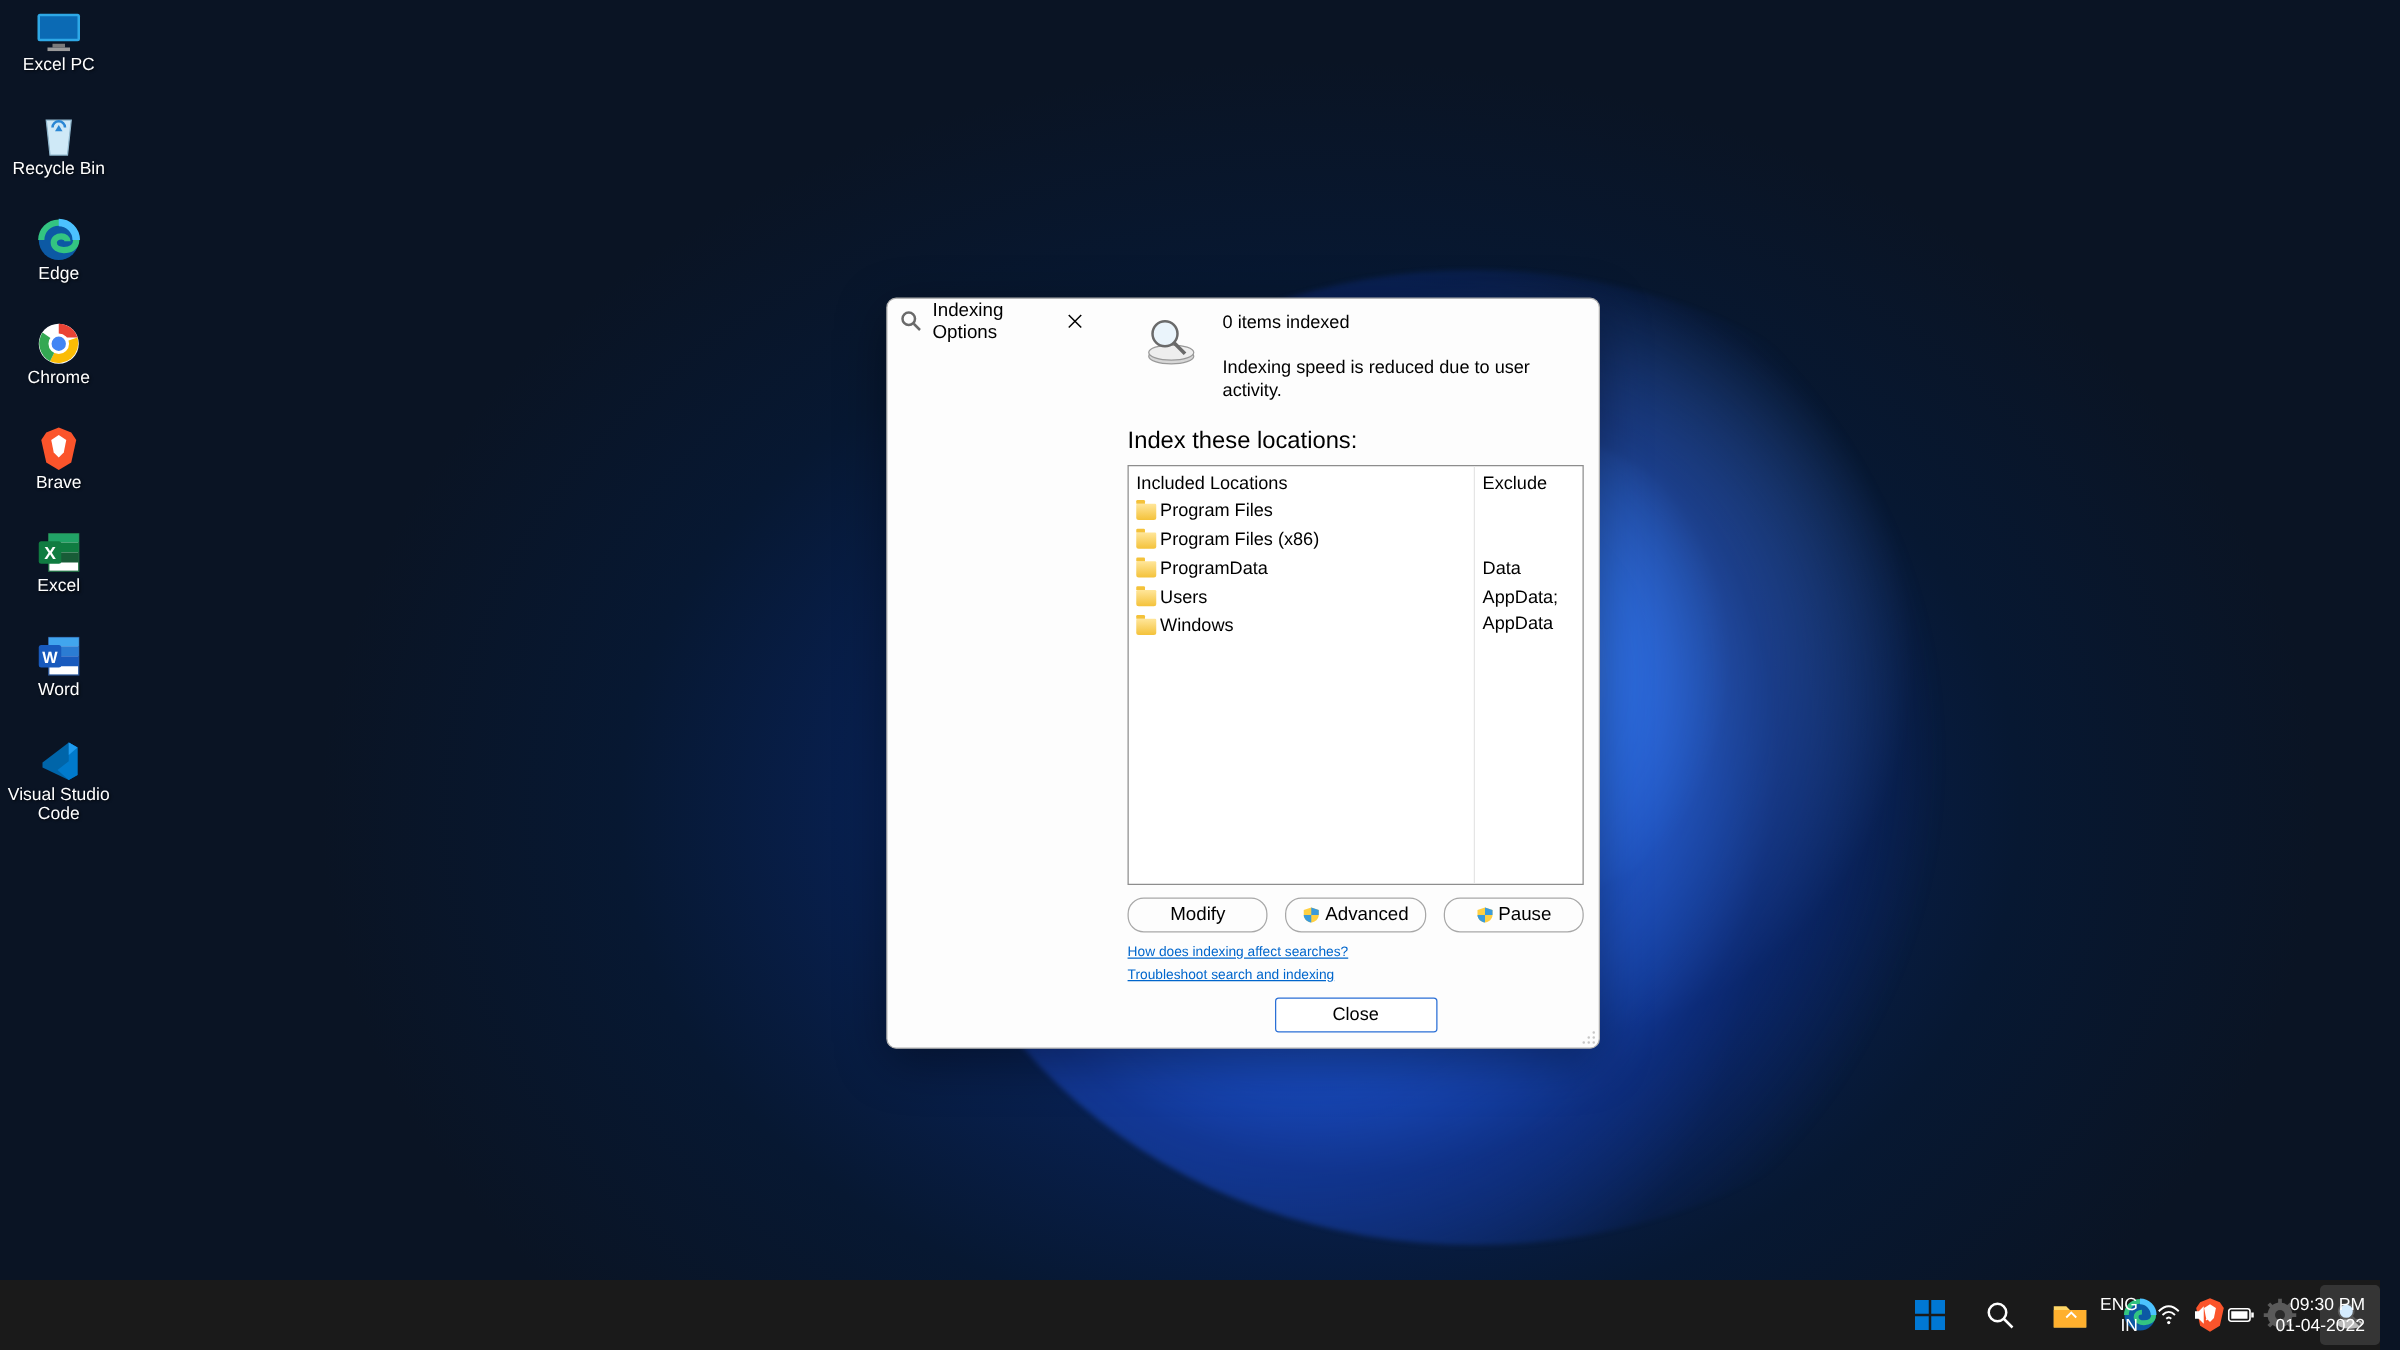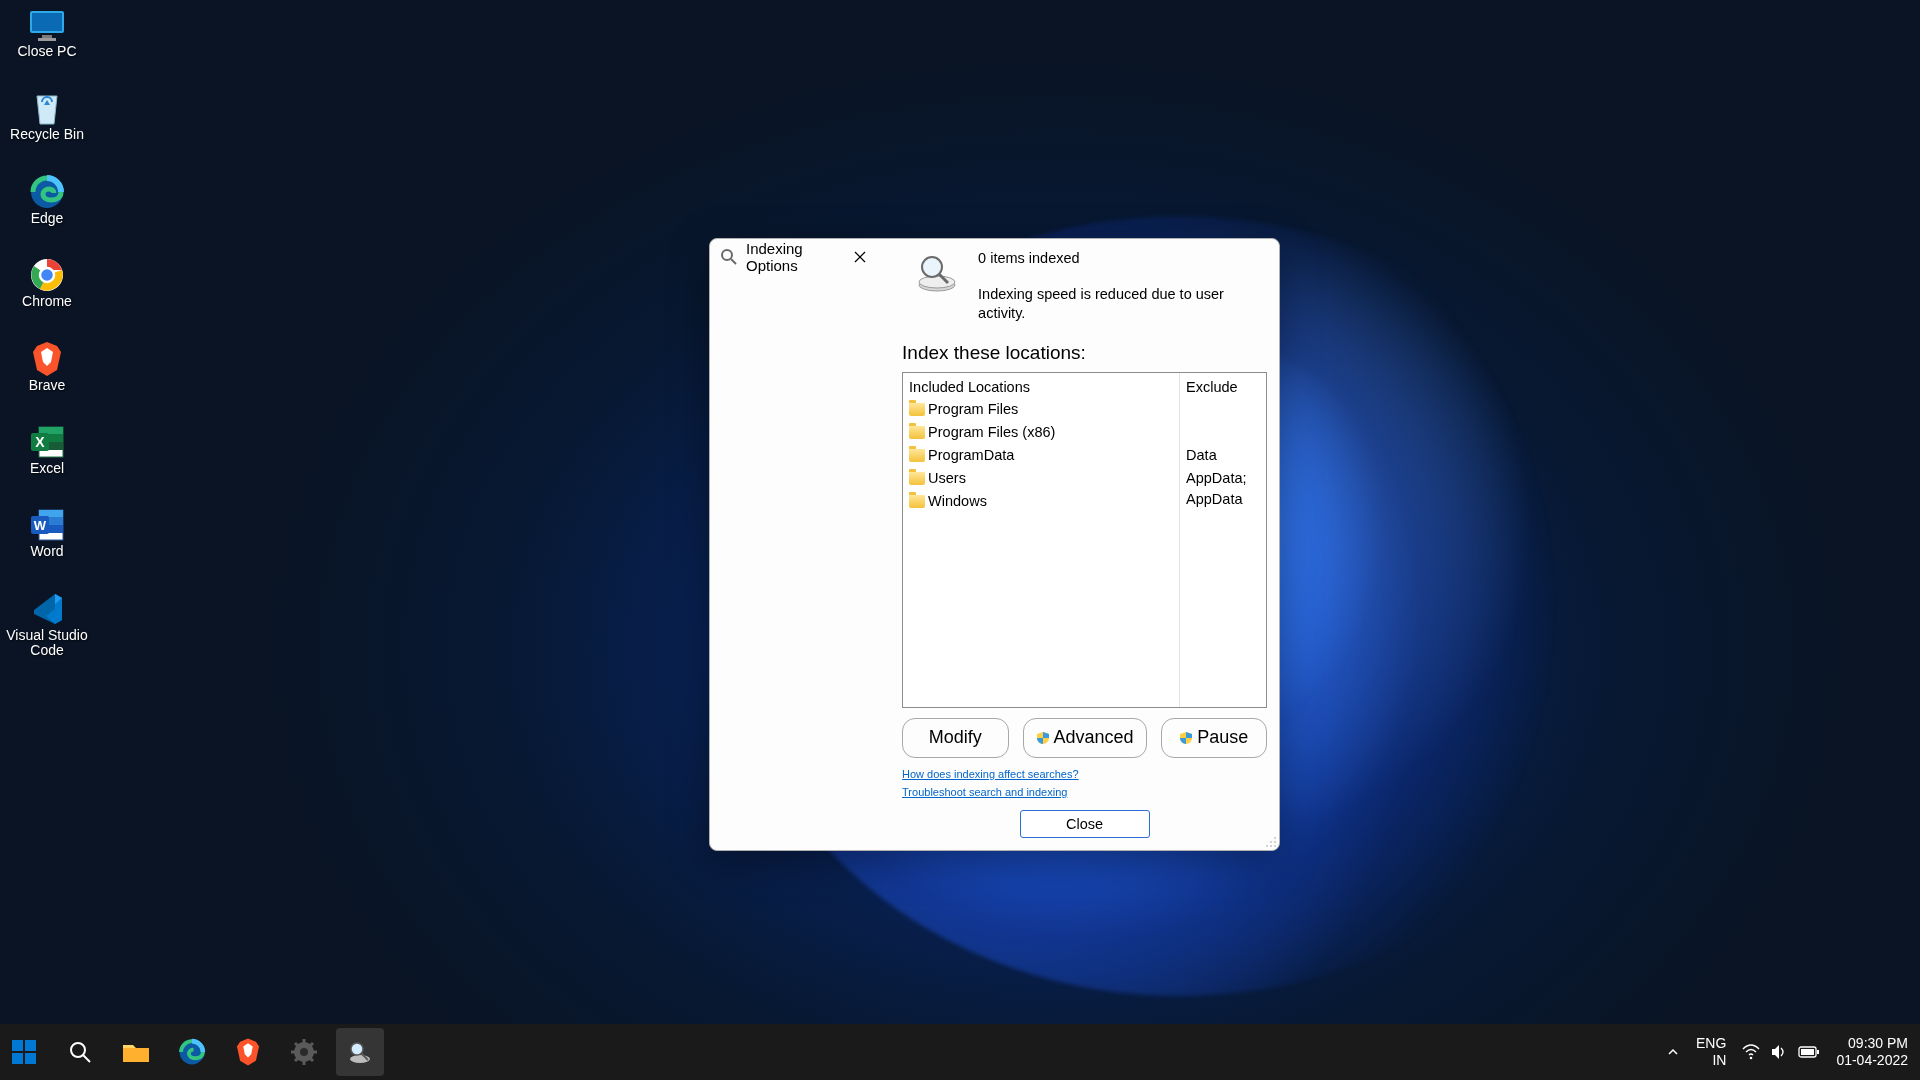--- a/index.html
+++ b/index.html
@@ -126,7 +126,7 @@
             <rect x="10" y="29" width="18" height="3" fill="#9a9a9a"></rect>
           </svg>
       </span>
-      <span class="label">Close PC</span>
+      <span class="label">Excel PC</span>
     </div>
     <div class="desktop-icon">
       <span class="icon-box">

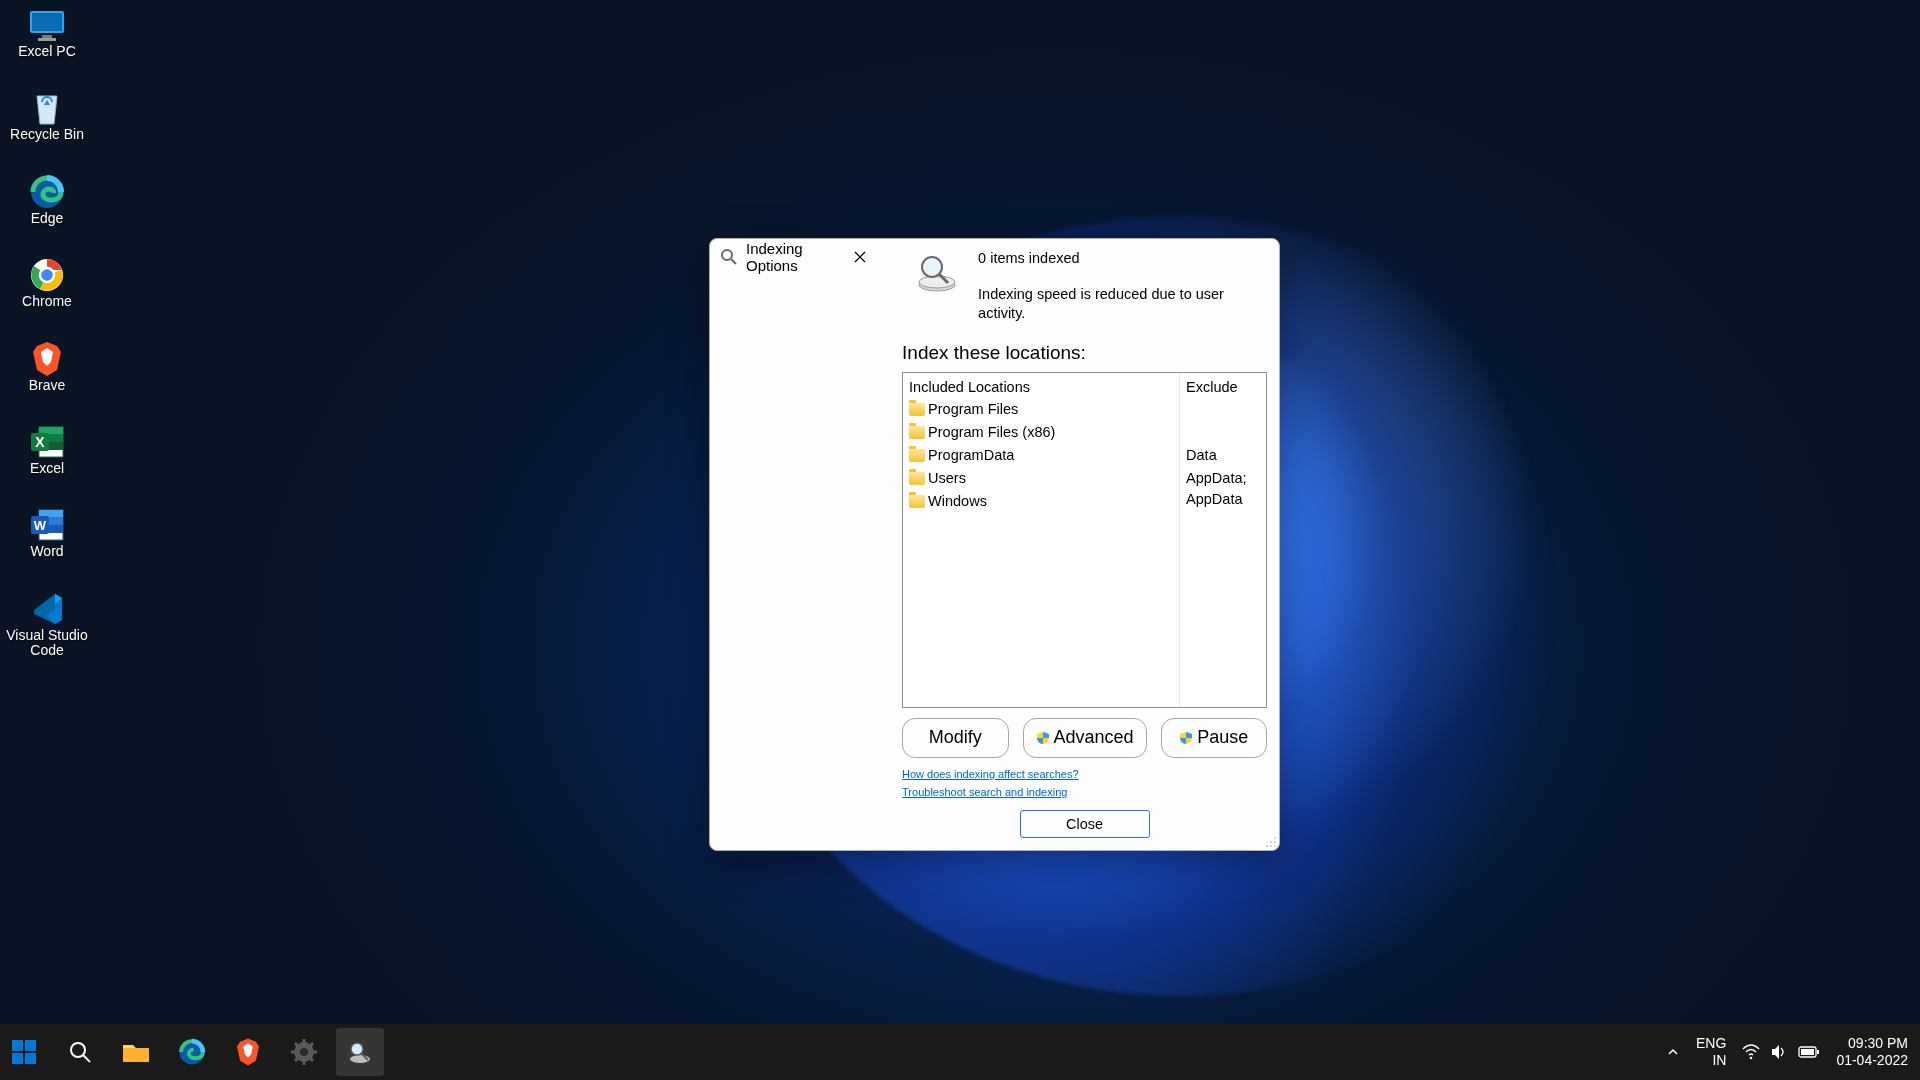--- a/index.html
+++ b/index.html
@@ -92,8 +92,8 @@
 
 .dialog-buttons-row { display: flex; gap: 14px; margin-top: 10px; }
 .btn {
-  height: 40px; background: #fdfdfd; border: 1px solid #a8a8a8; border-radius: 13px;
-  font-size: 18px; cursor: pointer; display: flex; align-items: center; justify-content: center; gap: 4px;
+  height: 28px; background: #fdfdfd; border: 1px solid #a8a8a8; border-radius: 13px;
+  font-size: 15px; cursor: pointer; display: flex; align-items: center; justify-content: center; gap: 4px;
   padding: 0 12px;
 }
 .btn.flex1 { flex: 1; }

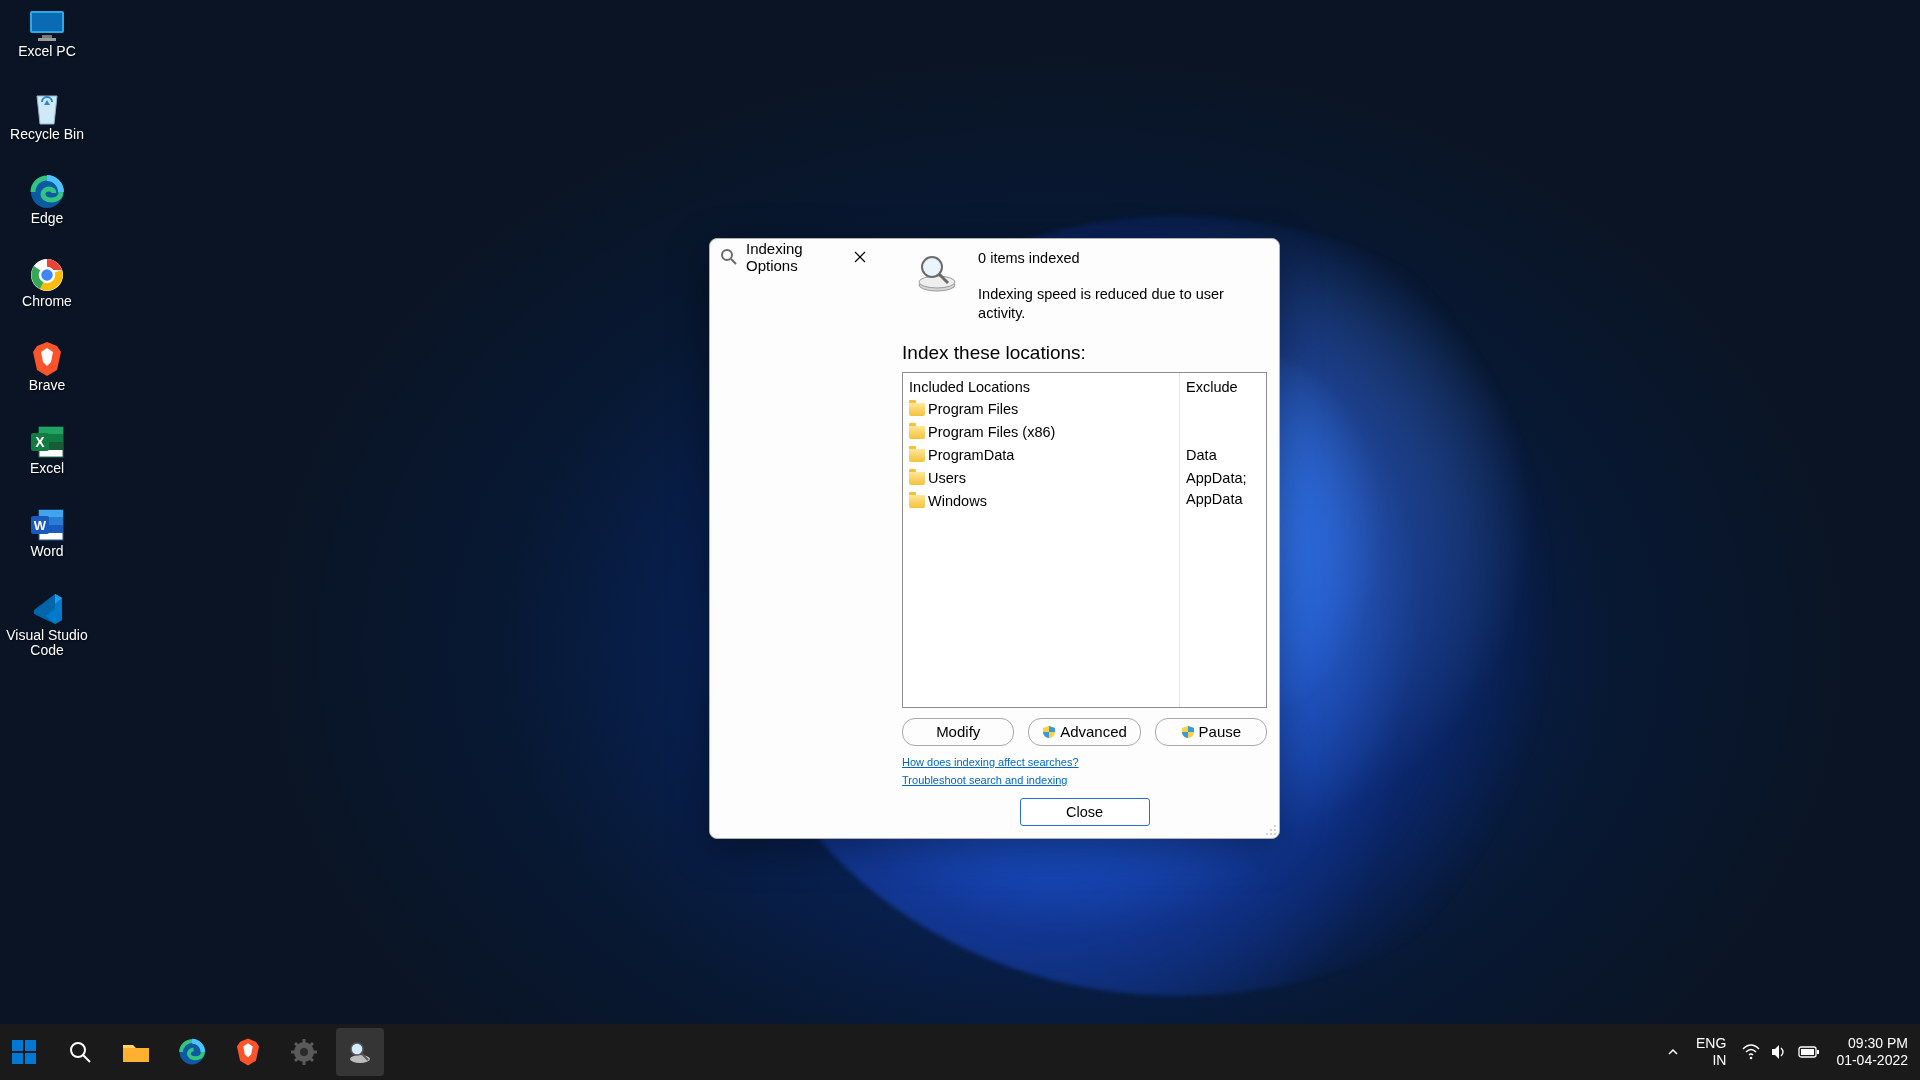--- a/index.html
+++ b/index.html
@@ -44,9 +44,9 @@
 
 
 .taskbar {
-  position: absolute; bottom: 0; left: 0; right: 0; height: 56px;
+  position: absolute; bottom: 0; left: 0; right: 16px; height: 56px;
   background: #1a1a1a;
-  display: flex; align-items: center; justify-content: flex-start;
+  display: flex; align-items: center; justify-content: flex-end;
 }
 .taskbar-center { display: flex; gap: 8px; align-items: center; }
 .taskbar-item { width: 48px; height: 48px; display: flex; align-items: center; justify-content: center; cursor: pointer; border-radius: 4px; }

